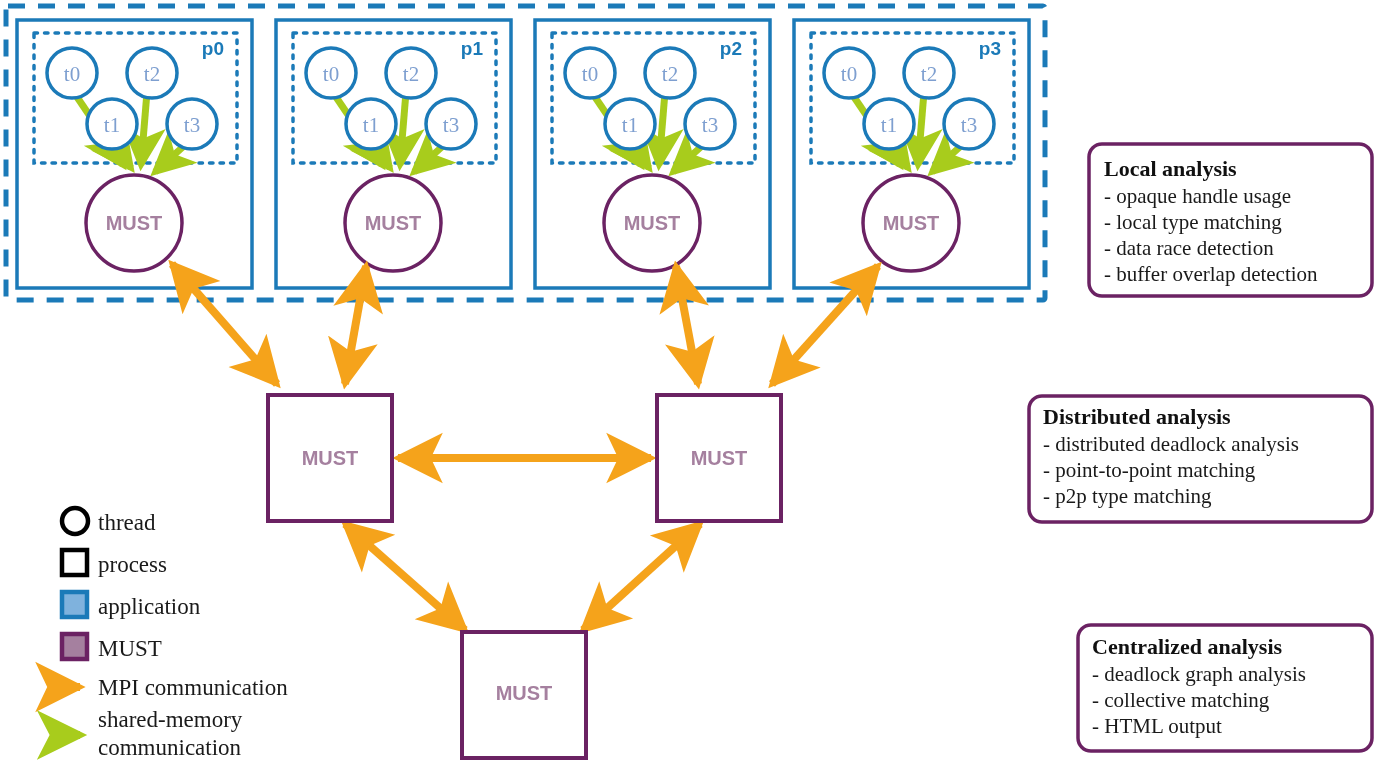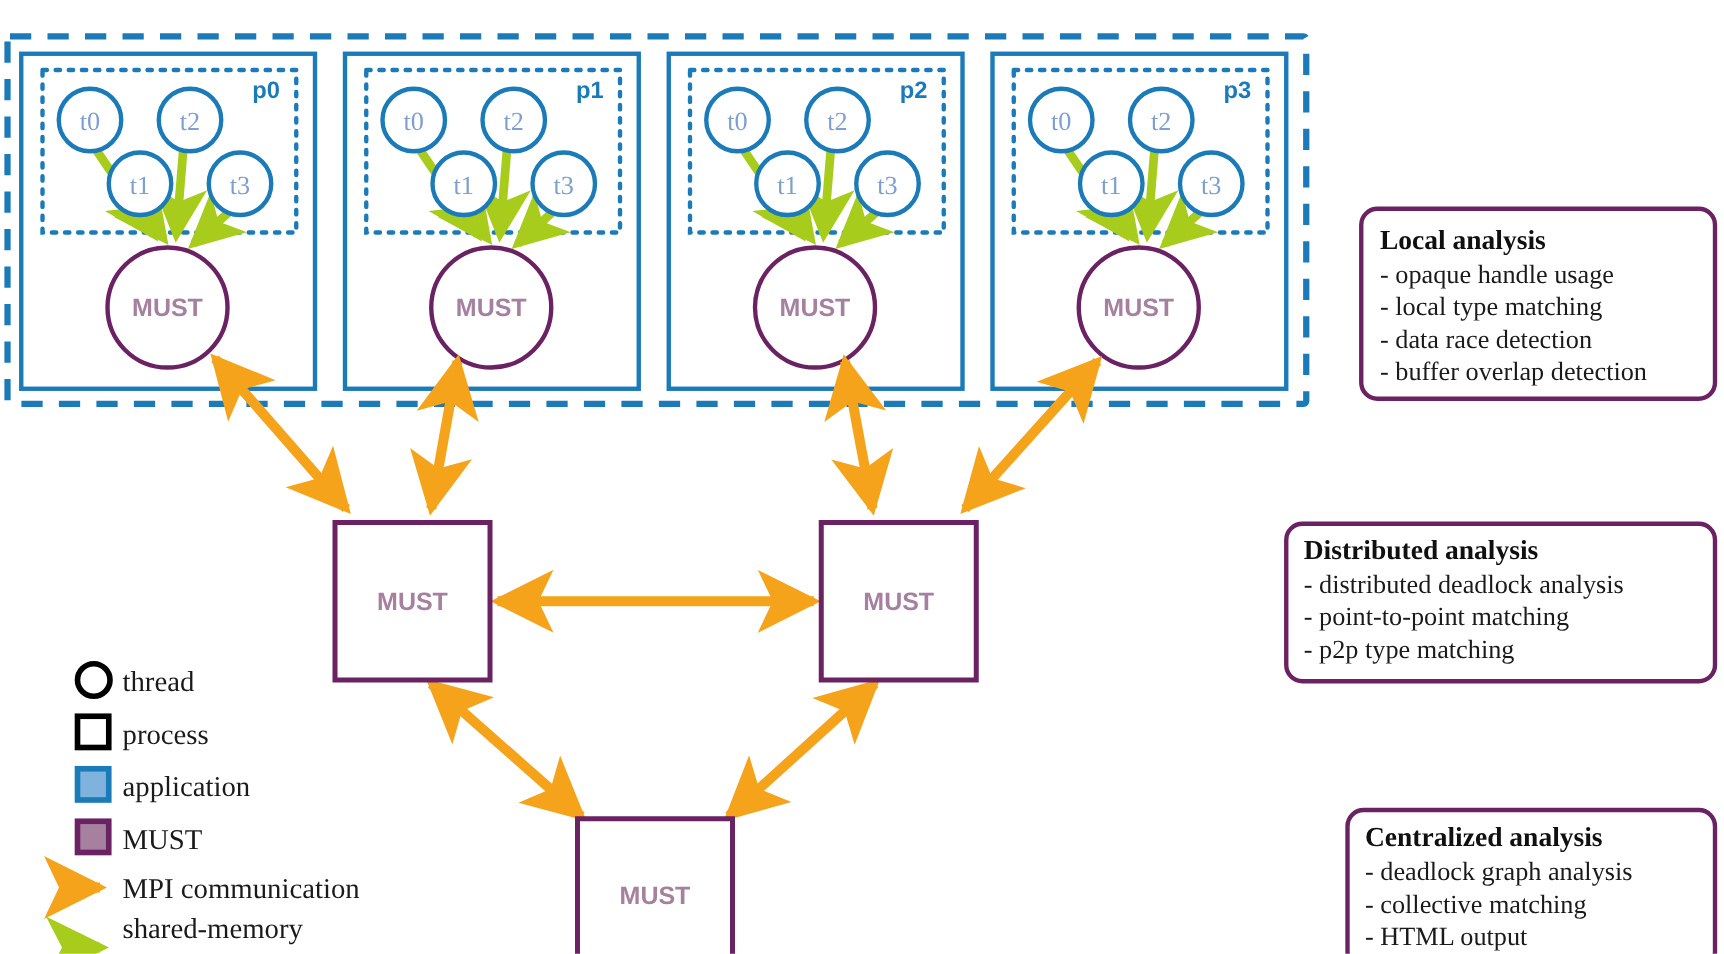--- a/index.html
+++ b/index.html
@@ -7,7 +7,7 @@
     width:1379px;height:763px;position:relative;overflow:hidden;
     font-family:"Liberation Serif", serif;
   }
-  #diagram-root{position:absolute;left:0;top:0;width:1379px;height:555px;margin-top:23px;}
+  #diagram-root{position:absolute;left:0;top:0;width:1379px;height:555px;}
   svg.layer{position:absolute;left:0;top:0;width:1379px;height:763px;}
 
   

